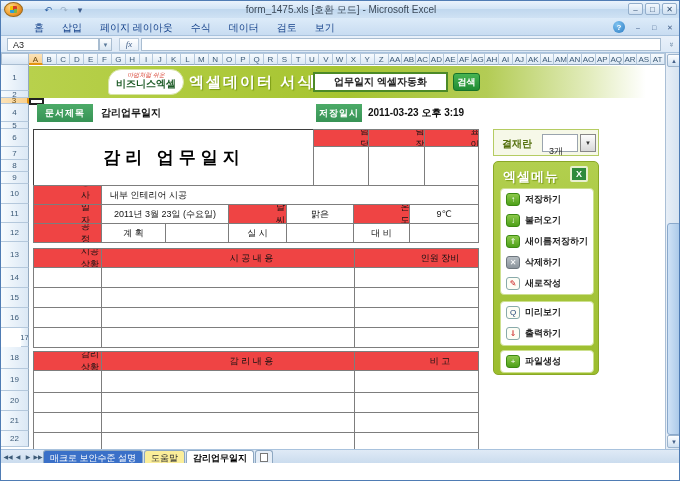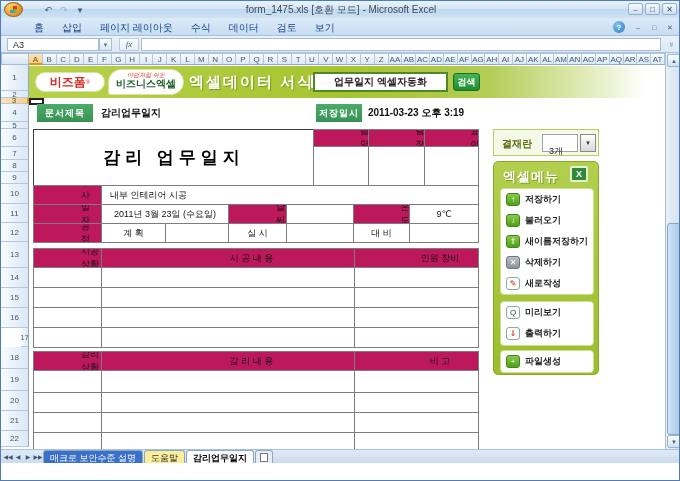--- a/index.html
+++ b/index.html
@@ -305,10 +305,6 @@
     <div id="a3sel"></div>
 
     <div id="banner">
-      <div id="pill1">
-        <span>비즈폼</span>
-          <sup>®</sup>
-      </div>
       <div id="pill2">
         <span class="tag">마법처럼 쉬운</span>
         <span class="nm">비즈니스엑셀</span>

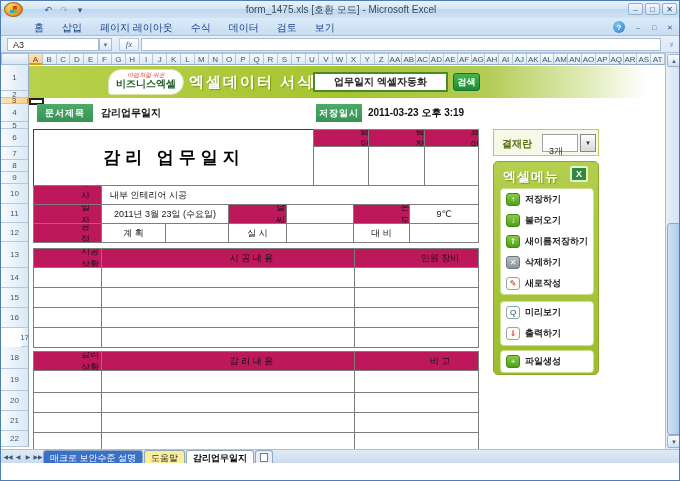--- a/index.html
+++ b/index.html
@@ -92,7 +92,7 @@
   
   .cell { position:absolute; border:1px solid #7d7d7d; font-size:9px; color:#111;
     display:flex; align-items:center; justify-content:center; background:#fff; overflow:hidden; }
-  .cell.gray { background:#be185d;padding-left:47px; }
+  .cell.gray { background:#ef4444;padding-left:47px; }
   .cell.left { justify-content:flex-start; padding-left:8px; }
   .outer { position:absolute; border:1px solid #3e3e3e; }
   #formtitle { position:absolute; left:0; top:0; width:280px; height:55px; display:flex; align-items:center;

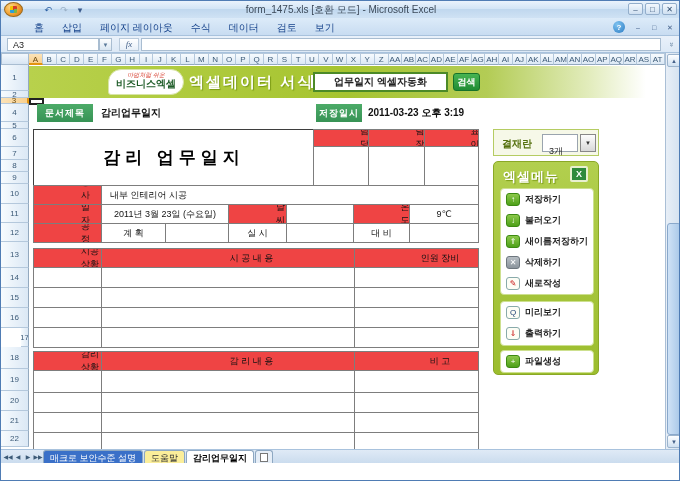--- a/index.html
+++ b/index.html
@@ -336,6 +336,7 @@
     <div class="cell gray" style="left:32px;top:139px;width:69px;height:20px">일   자</div>
     <div class="cell" style="left:100px;top:139px;width:128px;height:20px">2011년 3월 23일 (수요일)</div>
     <div class="cell gray" style="left:227px;top:139px;width:59px;height:20px">날씨</div>
+    <div class="cell" style="left:285px;top:139px;width:68px;height:20px">맑은</div>
     <div class="cell gray" style="left:352px;top:139px;width:57px;height:20px">온도</div>
     <div class="cell" style="left:408px;top:139px;width:70px;height:20px">9℃</div>
 

